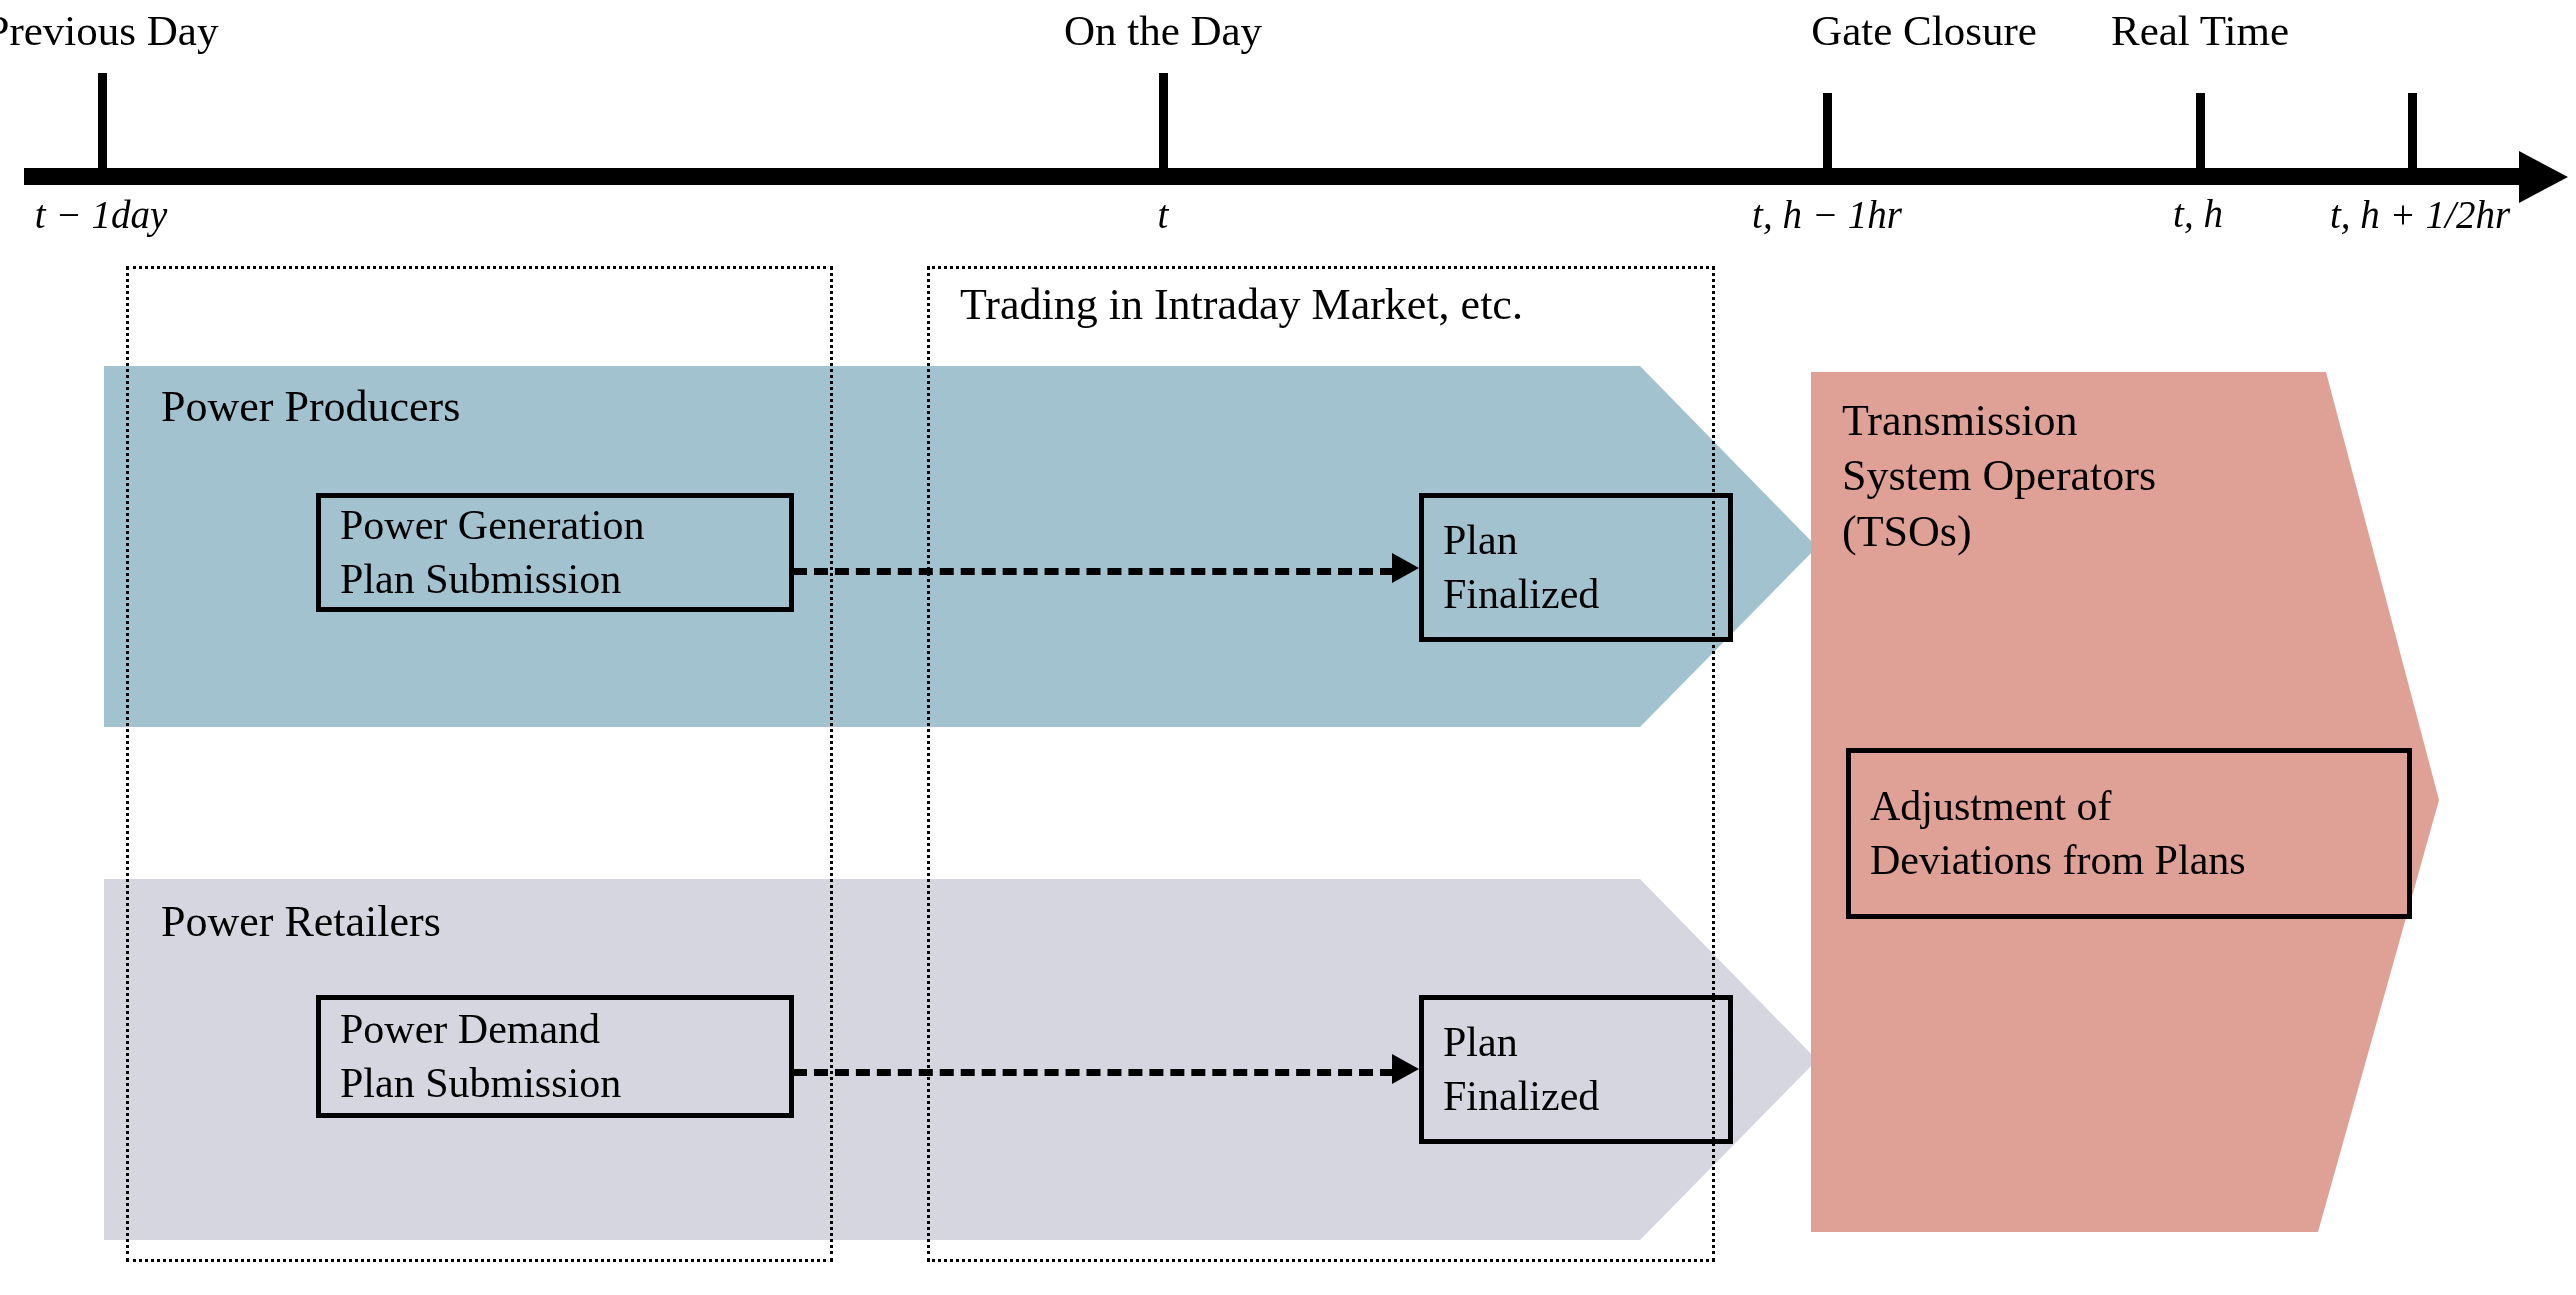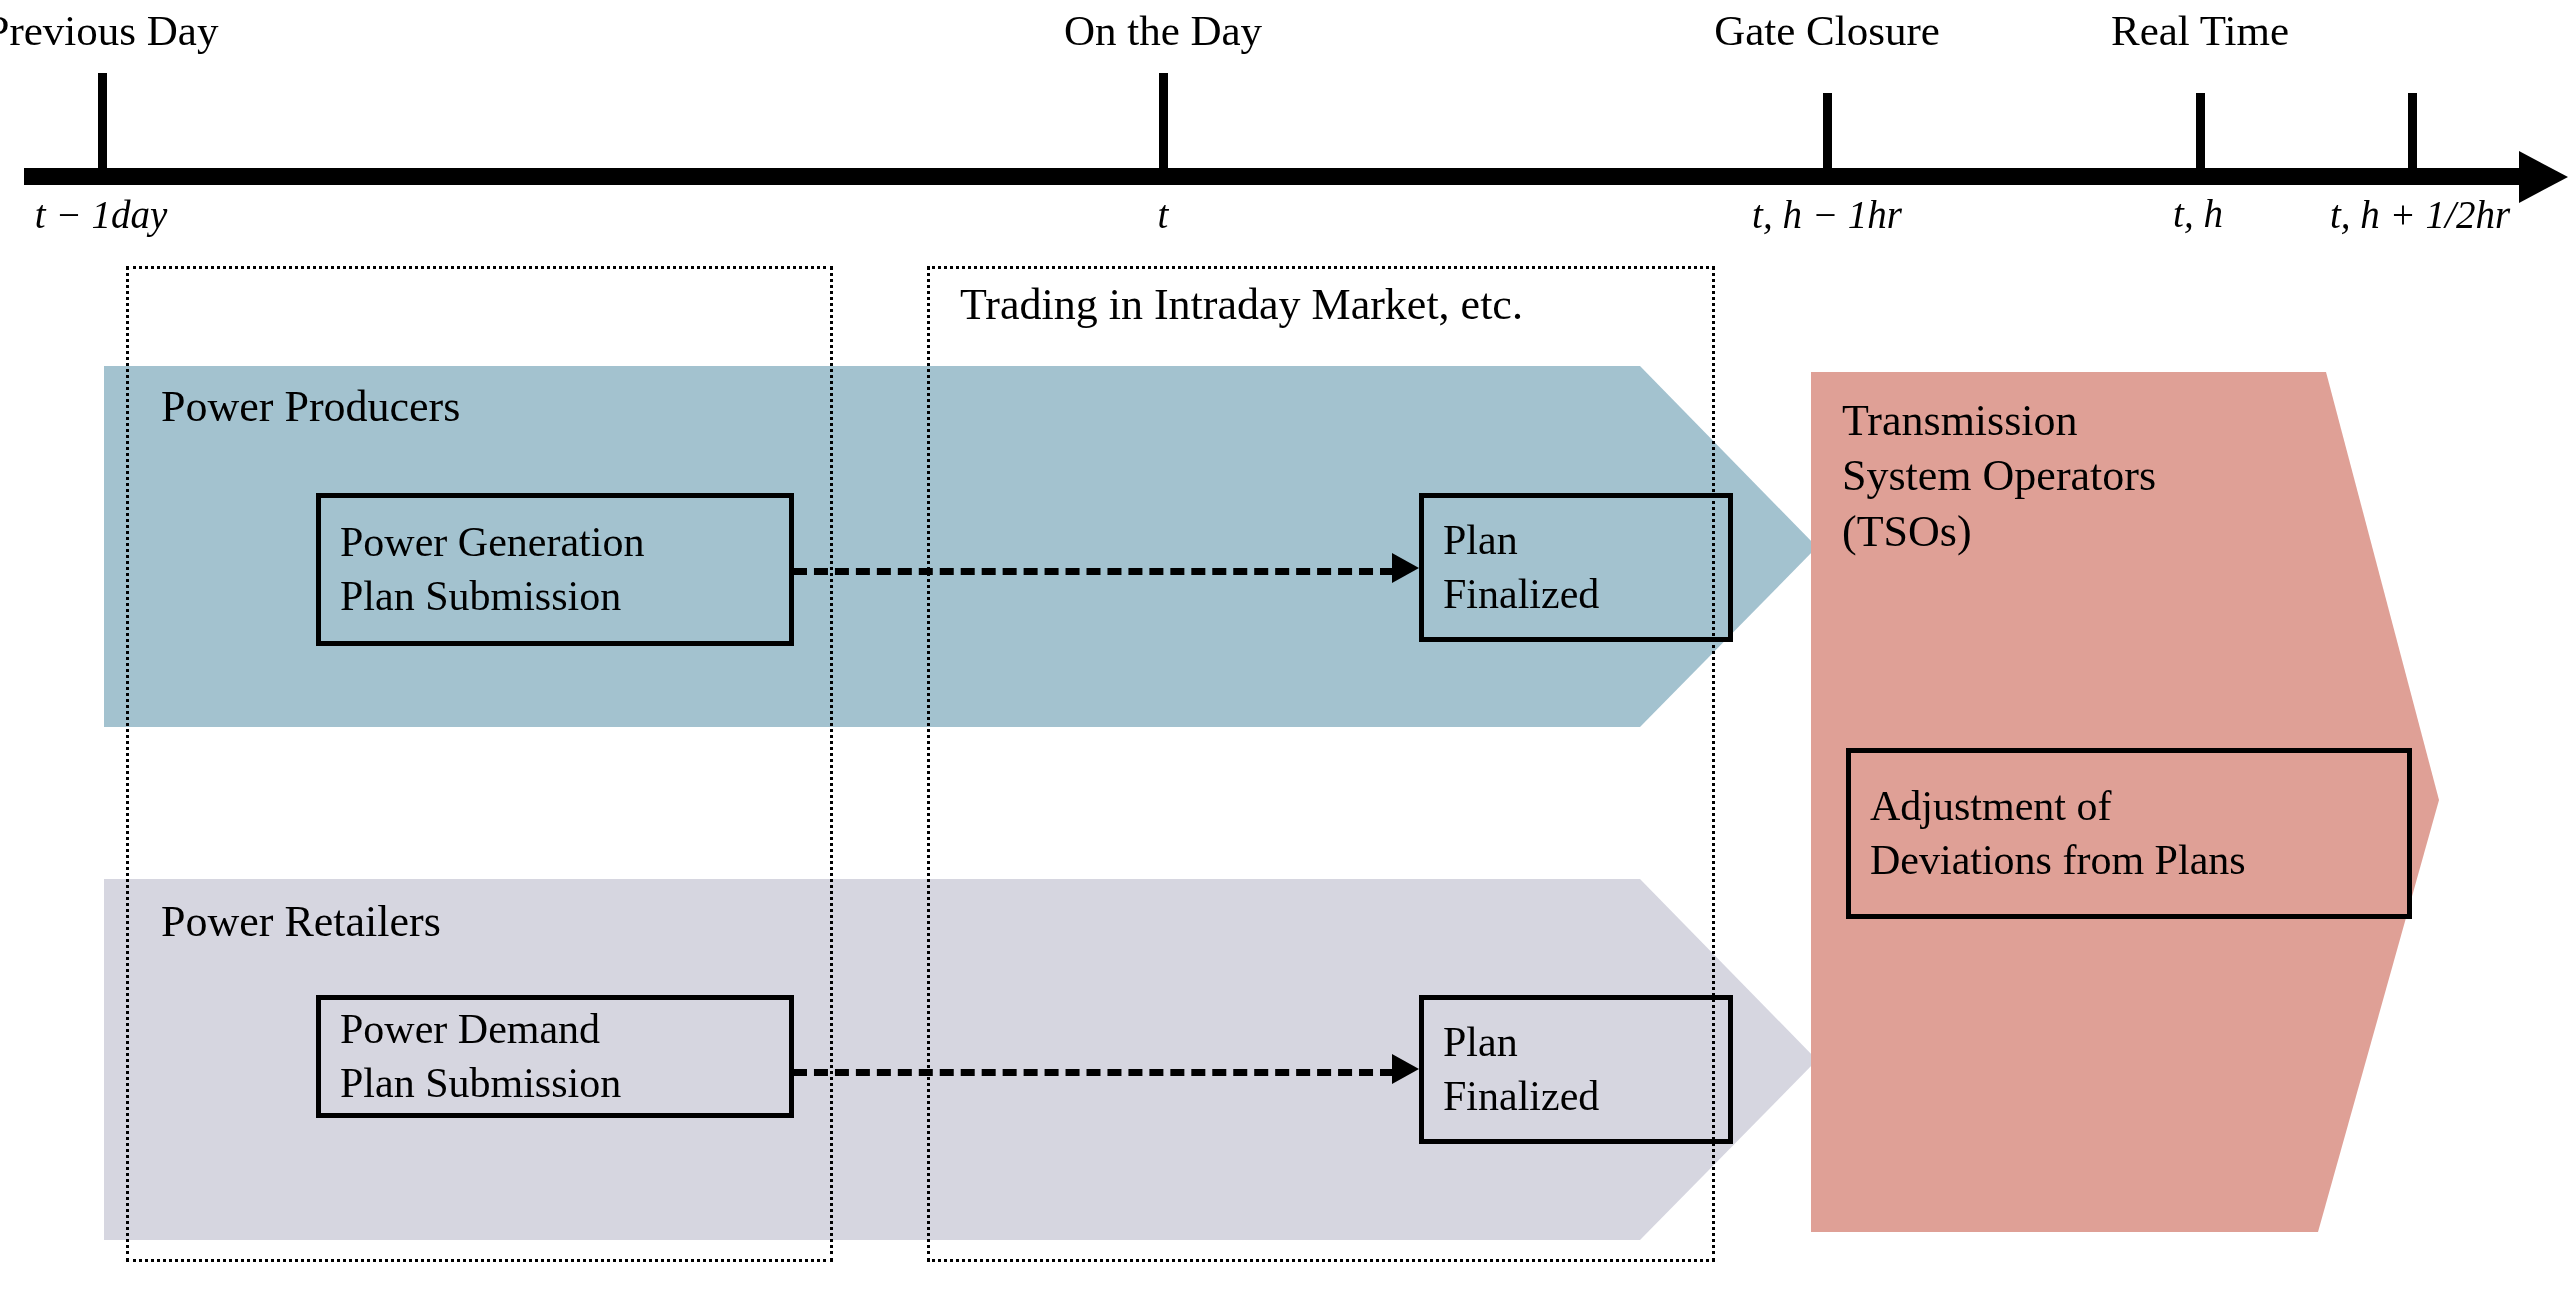--- a/index.html
+++ b/index.html
@@ -154,7 +154,7 @@
 
     <div class="tl-toplabel" style="left:102px; top:9.4px;">Previous Day</div>
     <div class="tl-toplabel" style="left:1163px;top:9.4px;">On the Day</div>
-    <div class="tl-toplabel" style="left:1827px;top:9.4px;">Gate Closure</div>
+    <div class="tl-toplabel" style="left:1924px;top:9.4px;">Gate Closure</div>
     <div class="tl-toplabel" style="left:2200px;top:9.4px;">Real Time</div>
 
     <div class="tl-botlabel" style="left:101px; top:195px;">t − 1day</div>

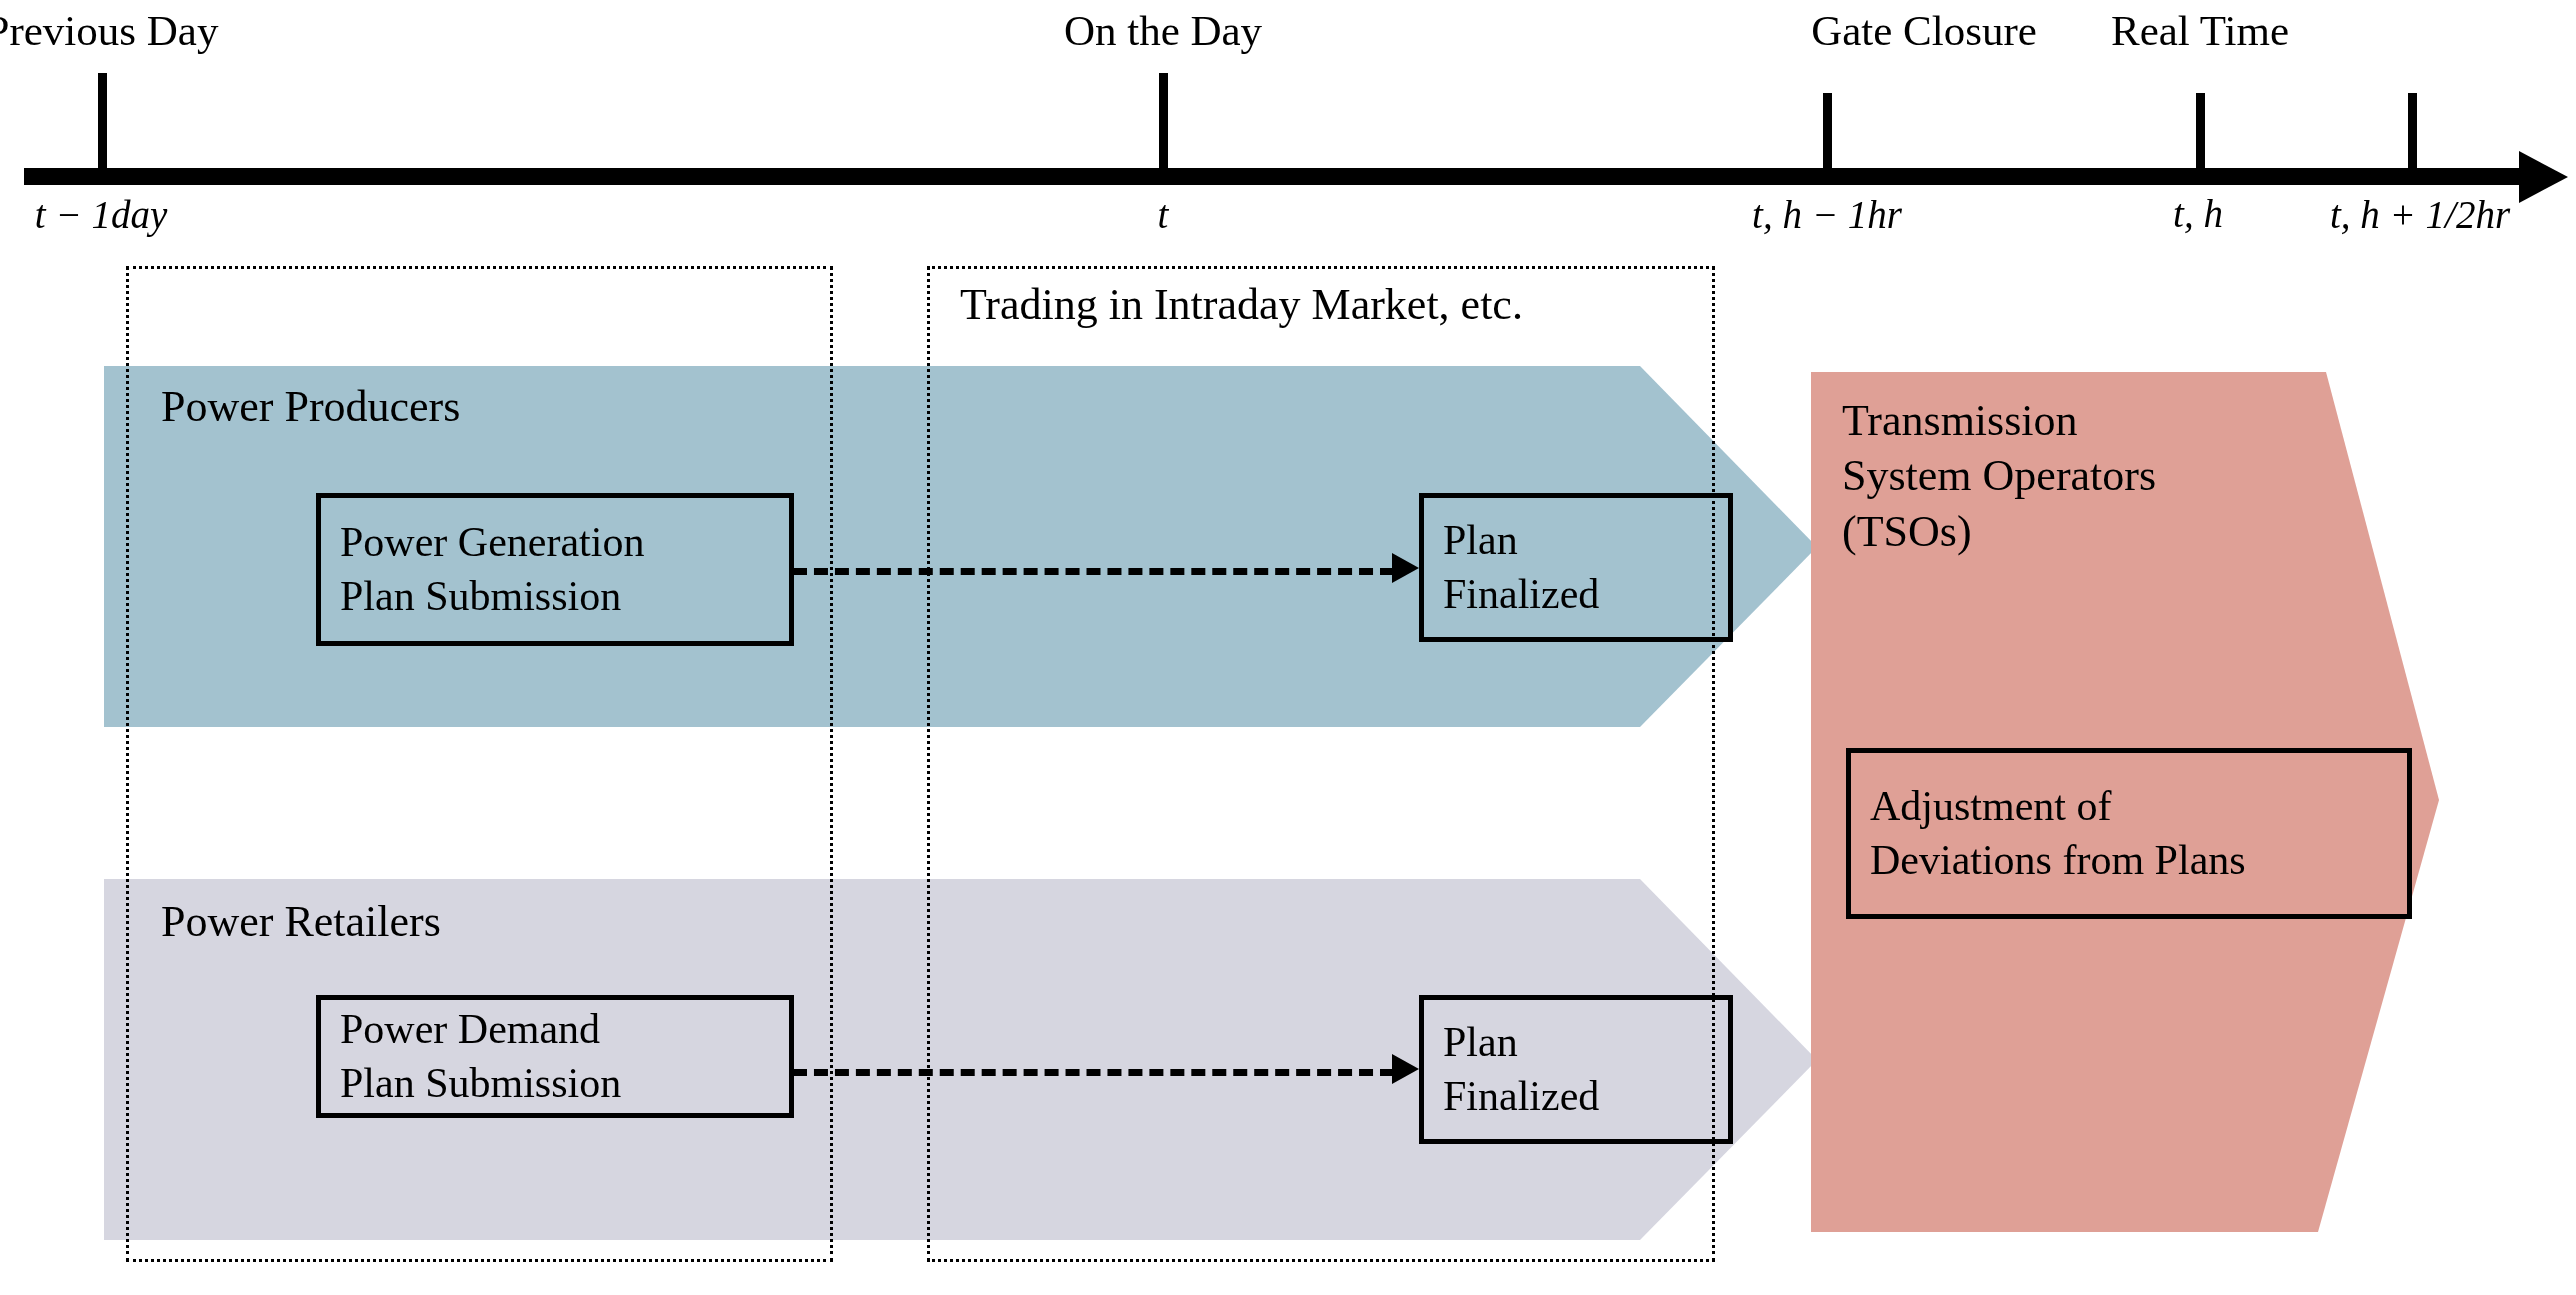--- a/index.html
+++ b/index.html
@@ -182,7 +182,7 @@
   <div class="band-title" style="left:161px; top:385px;">Power Producers</div>
   <div class="band-title" style="left:161px; top:900px;">Power Retailers</div>
 
-  <div class="task-box" style="left:316px; top:493px; width:478px; height:153px;">
+  <div class="task-box" style="left:316px; top:493px; width:478px; height:119px;">
     <span>Power Generation</span>
     <span>Plan Submission</span>
   </div>

